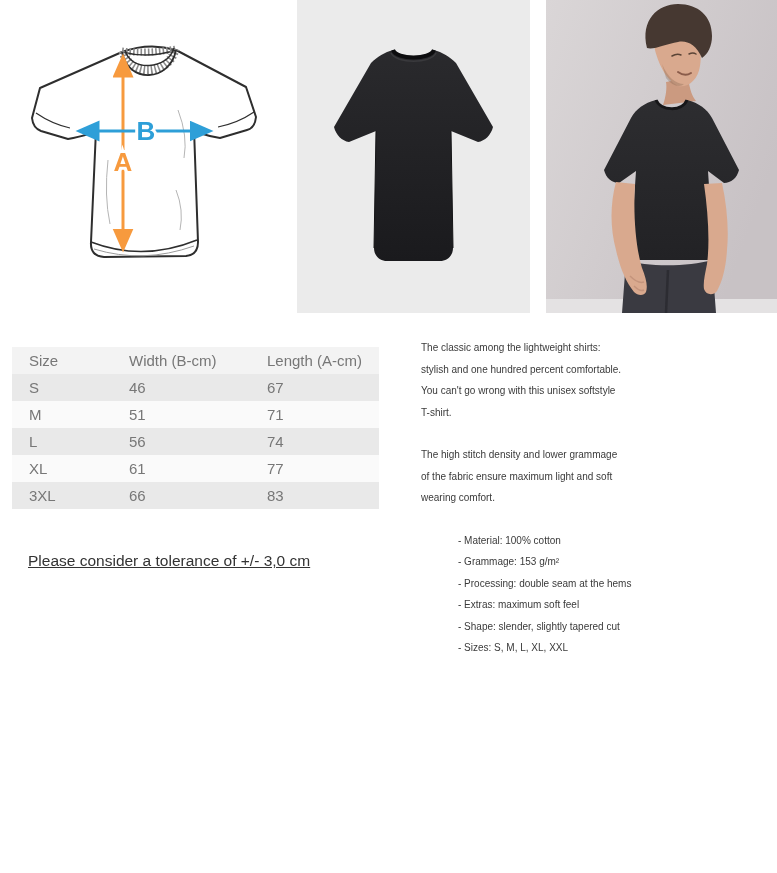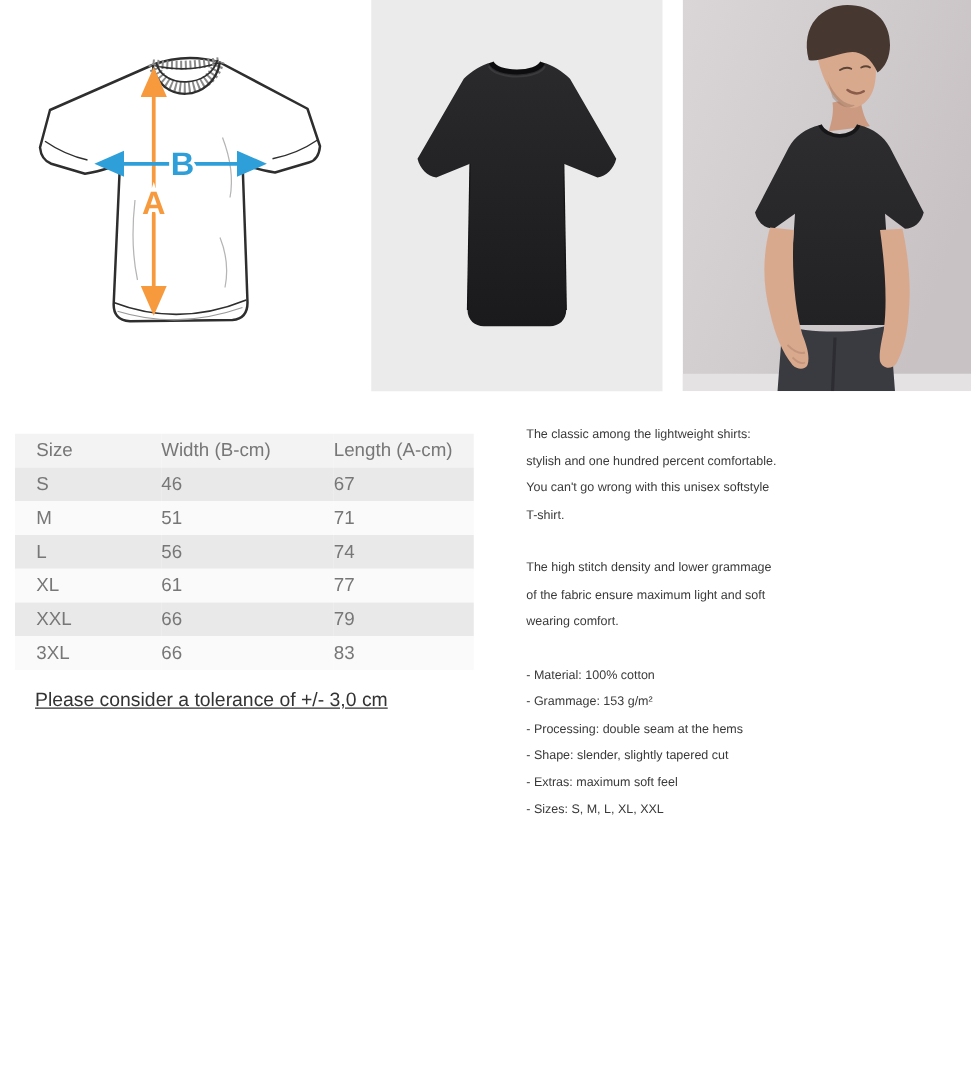--- a/index.html
+++ b/index.html
@@ -170,11 +170,6 @@
           <td>XL</td>
           <td>61</td>
           <td>77</td>
-        </tr>
-        <tr>
-          <td>XXL</td>
-          <td>66</td>
-          <td>79</td>
         </tr>
         <tr>
           <td>3XL</td>

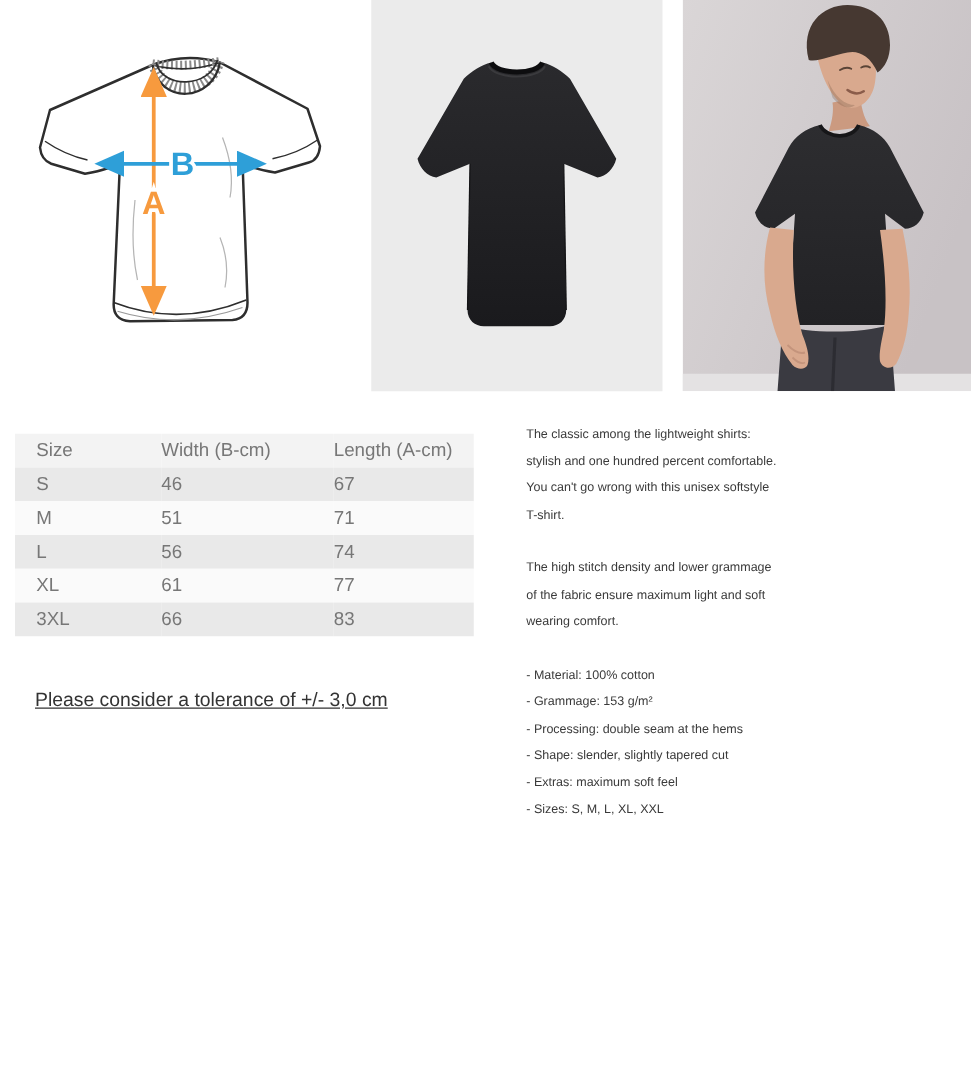--- a/index.html
+++ b/index.html
@@ -42,7 +42,7 @@
   }
   .description p{white-space:pre-line;margin:0 0 21px 0;}
   .feature-list{list-style:none;}
-  .feature-list li{line-height:21.5px;}
+  .feature-list li{line-height:21.5px;margin-left:37px;}
 </style>
 </head>
 <body>

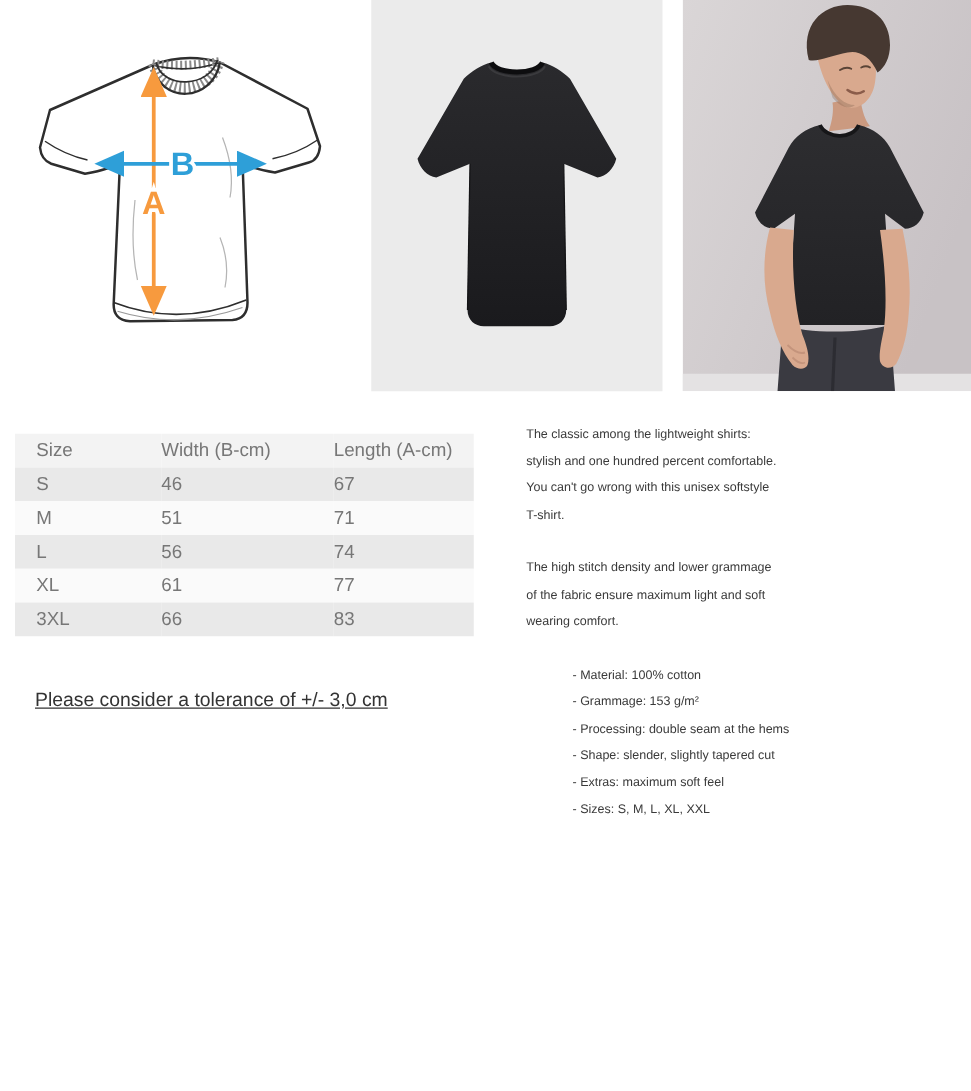--- a/index.html
+++ b/index.html
@@ -193,8 +193,8 @@
         <li>- Material: 100% cotton</li>
         <li>- Grammage: 153 g/m²</li>
         <li>- Processing: double seam at the hems</li>
+        <li>- Extras: maximum soft feel</li>
         <li>- Shape: slender, slightly tapered cut</li>
-        <li>- Extras: maximum soft feel</li>
         <li>- Sizes: S, M, L, XL, XXL</li>
       </ul>
   </div>

